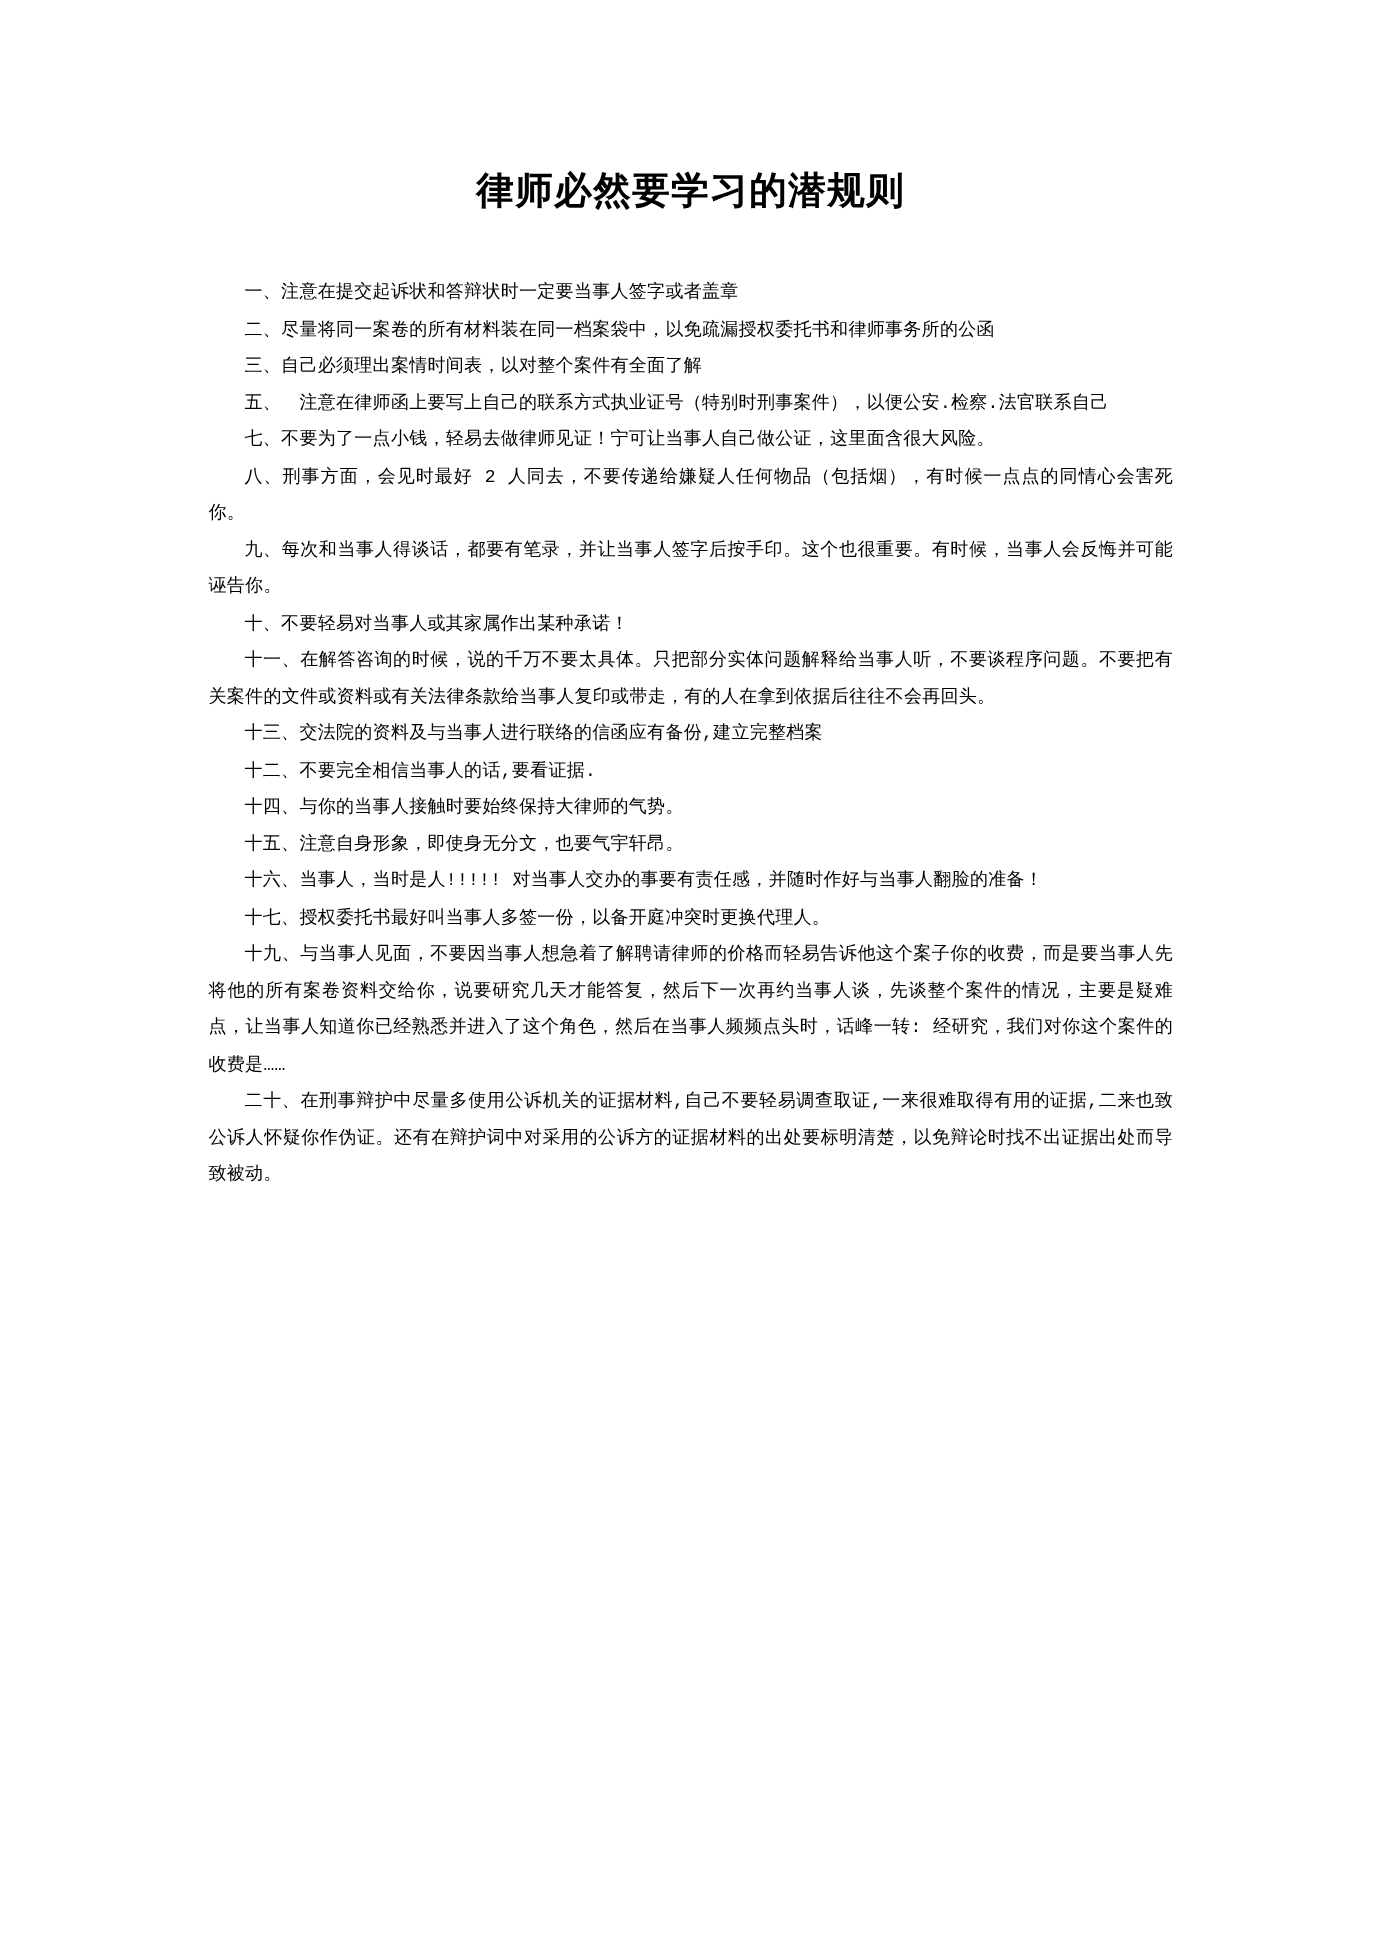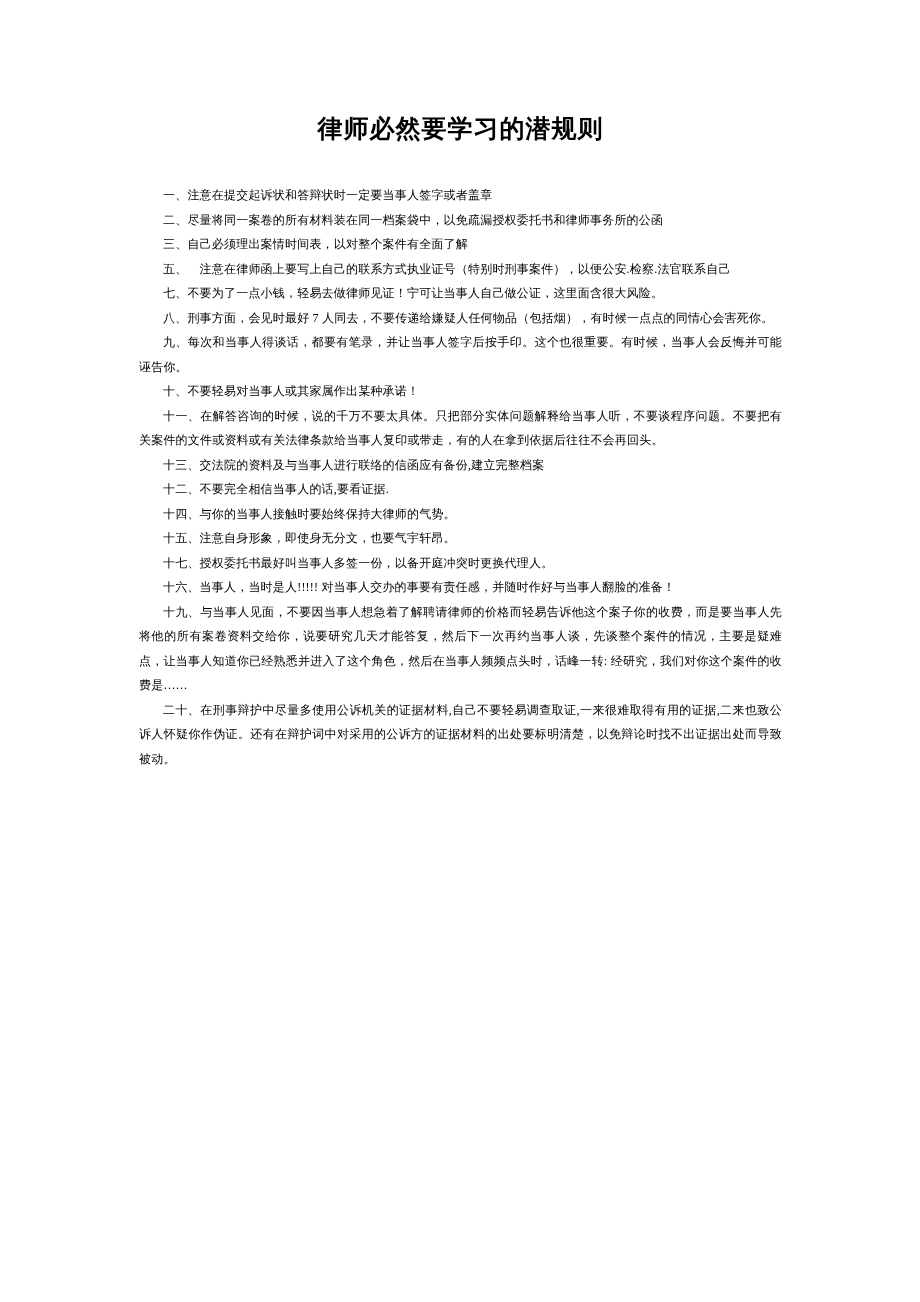--- a/index.html
+++ b/index.html
@@ -13,7 +13,7 @@
     height: 1302px;
     background: #ffffff;
     overflow: hidden;
-    font-family: Liberation Serif, serif;
+    font-family: Liberation Mono, monospace;
     color: #000000;
   }
   .content {

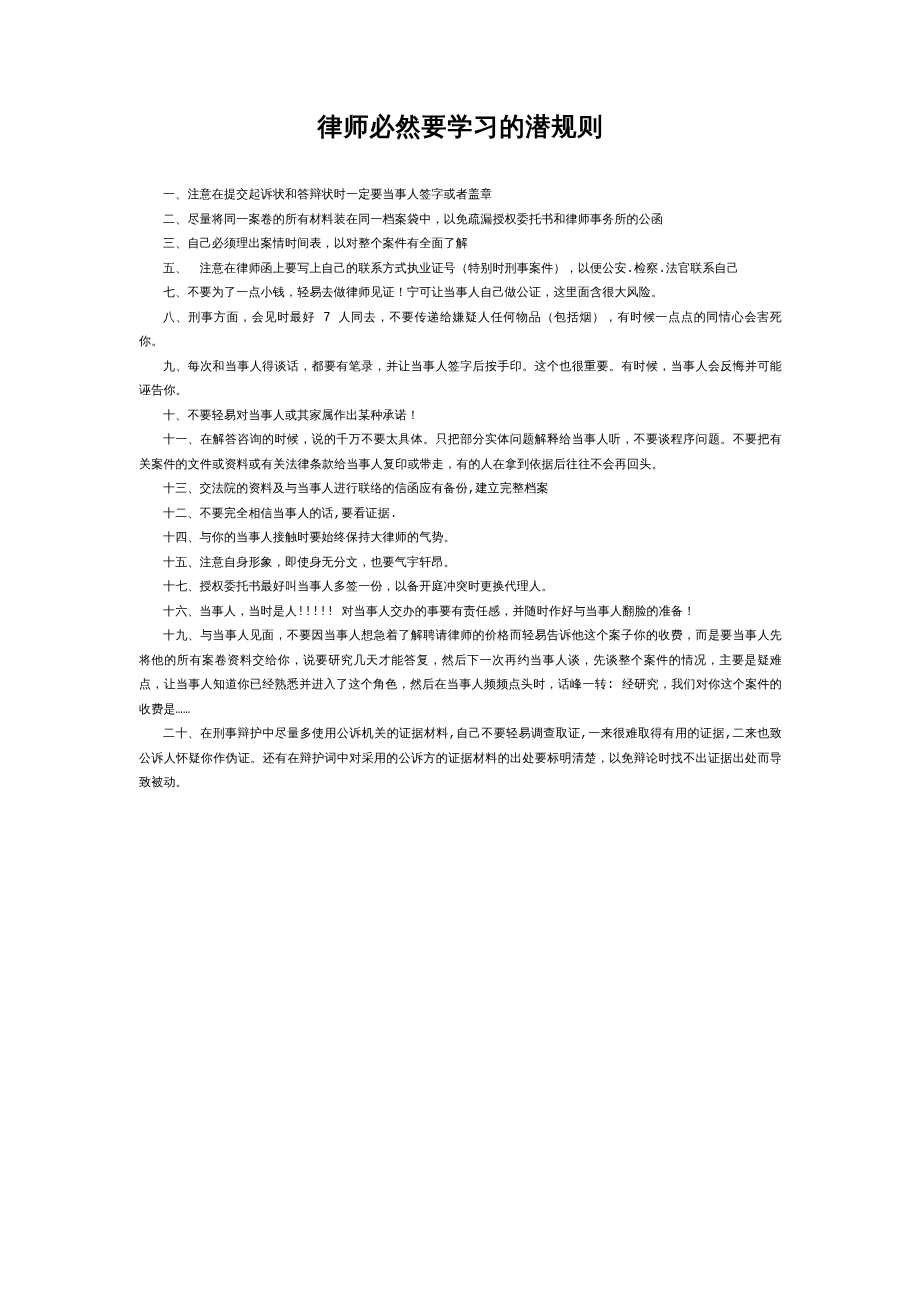--- a/index.html
+++ b/index.html
@@ -50,7 +50,7 @@
     <p class="doc-paragraph">三、自己必须理出案情时间表，以对整个案件有全面了解</p>
     <p class="doc-paragraph">五、　注意在律师函上要写上自己的联系方式执业证号（特别时刑事案件），以便公安.检察.法官联系自己</p>
     <p class="doc-paragraph">七、不要为了一点小钱，轻易去做律师见证！宁可让当事人自己做公证，这里面含很大风险。</p>
-    <p class="doc-paragraph">八、刑事方面，会见时最好 7 人同去，不要传递给嫌疑人任何物品（包括烟），有时候一点点的同情心会害死你。</p>
+    <p class="doc-paragraph">八、刑事方面，会见时最好 2 人同去，不要传递给嫌疑人任何物品（包括烟），有时候一点点的同情心会害死你。</p>
     <p class="doc-paragraph">九、每次和当事人得谈话，都要有笔录，并让当事人签字后按手印。这个也很重要。有时候，当事人会反悔并可能诬告你。</p>
     <p class="doc-paragraph">十、不要轻易对当事人或其家属作出某种承诺！</p>
     <p class="doc-paragraph">十一、在解答咨询的时候，说的千万不要太具体。只把部分实体问题解释给当事人听，不要谈程序问题。不要把有关案件的文件或资料或有关法律条款给当事人复印或带走，有的人在拿到依据后往往不会再回头。</p>

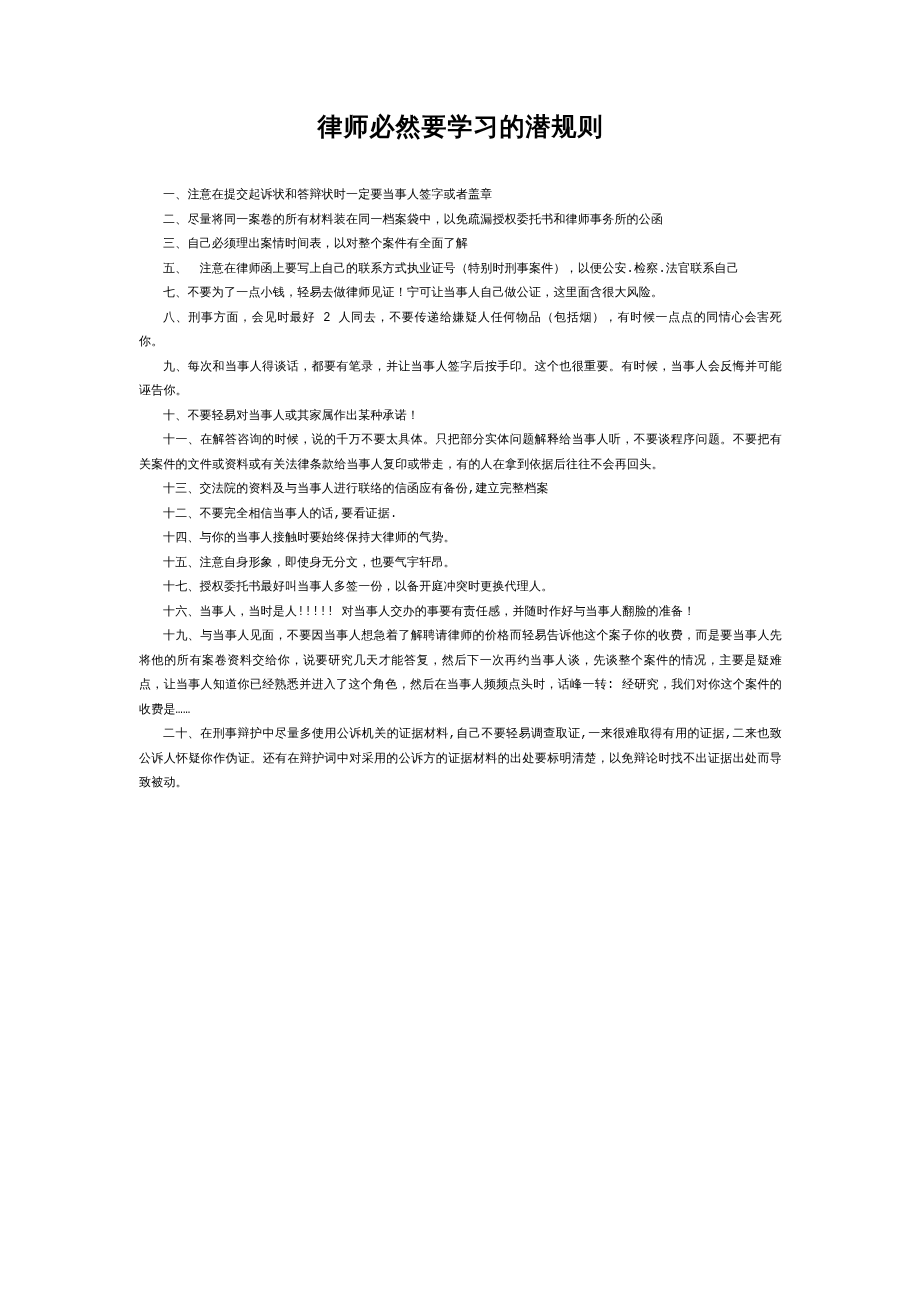--- a/index.html
+++ b/index.html
@@ -58,8 +58,8 @@
     <p class="doc-paragraph">十二、不要完全相信当事人的话,要看证据.</p>
     <p class="doc-paragraph">十四、与你的当事人接触时要始终保持大律师的气势。</p>
     <p class="doc-paragraph">十五、注意自身形象，即使身无分文，也要气宇轩昂。</p>
+    <p class="doc-paragraph">十六、当事人，当时是人!!!!! 对当事人交办的事要有责任感，并随时作好与当事人翻脸的准备！</p>
     <p class="doc-paragraph">十七、授权委托书最好叫当事人多签一份，以备开庭冲突时更换代理人。</p>
-    <p class="doc-paragraph">十六、当事人，当时是人!!!!! 对当事人交办的事要有责任感，并随时作好与当事人翻脸的准备！</p>
     <p class="doc-paragraph">十九、与当事人见面，不要因当事人想急着了解聘请律师的价格而轻易告诉他这个案子你的收费，而是要当事人先将他的所有案卷资料交给你，说要研究几天才能答复，然后下一次再约当事人谈，先谈整个案件的情况，主要是疑难点，让当事人知道你已经熟悉并进入了这个角色，然后在当事人频频点头时，话峰一转: 经研究，我们对你这个案件的收费是……</p>
     <p class="doc-paragraph">二十、在刑事辩护中尽量多使用公诉机关的证据材料,自己不要轻易调查取证,一来很难取得有用的证据,二来也致公诉人怀疑你作伪证。还有在辩护词中对采用的公诉方的证据材料的出处要标明清楚，以免辩论时找不出证据出处而导致被动。</p>
   </div>

